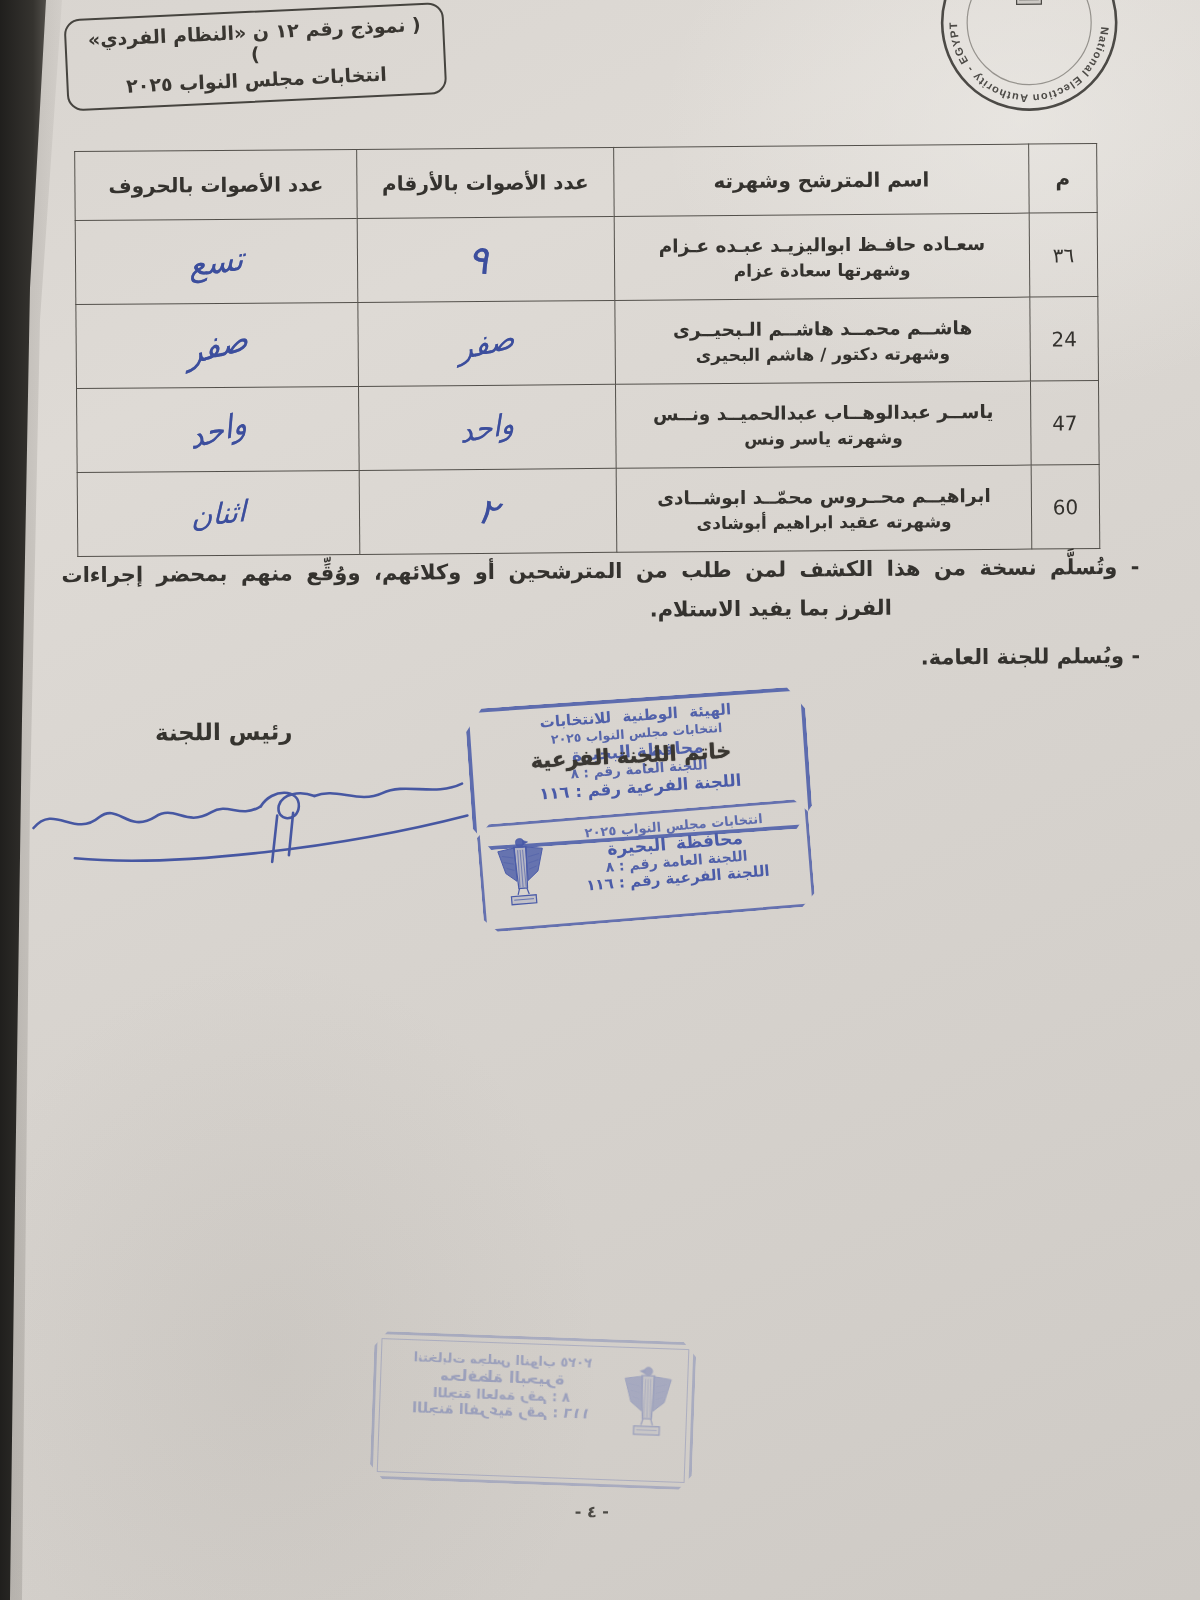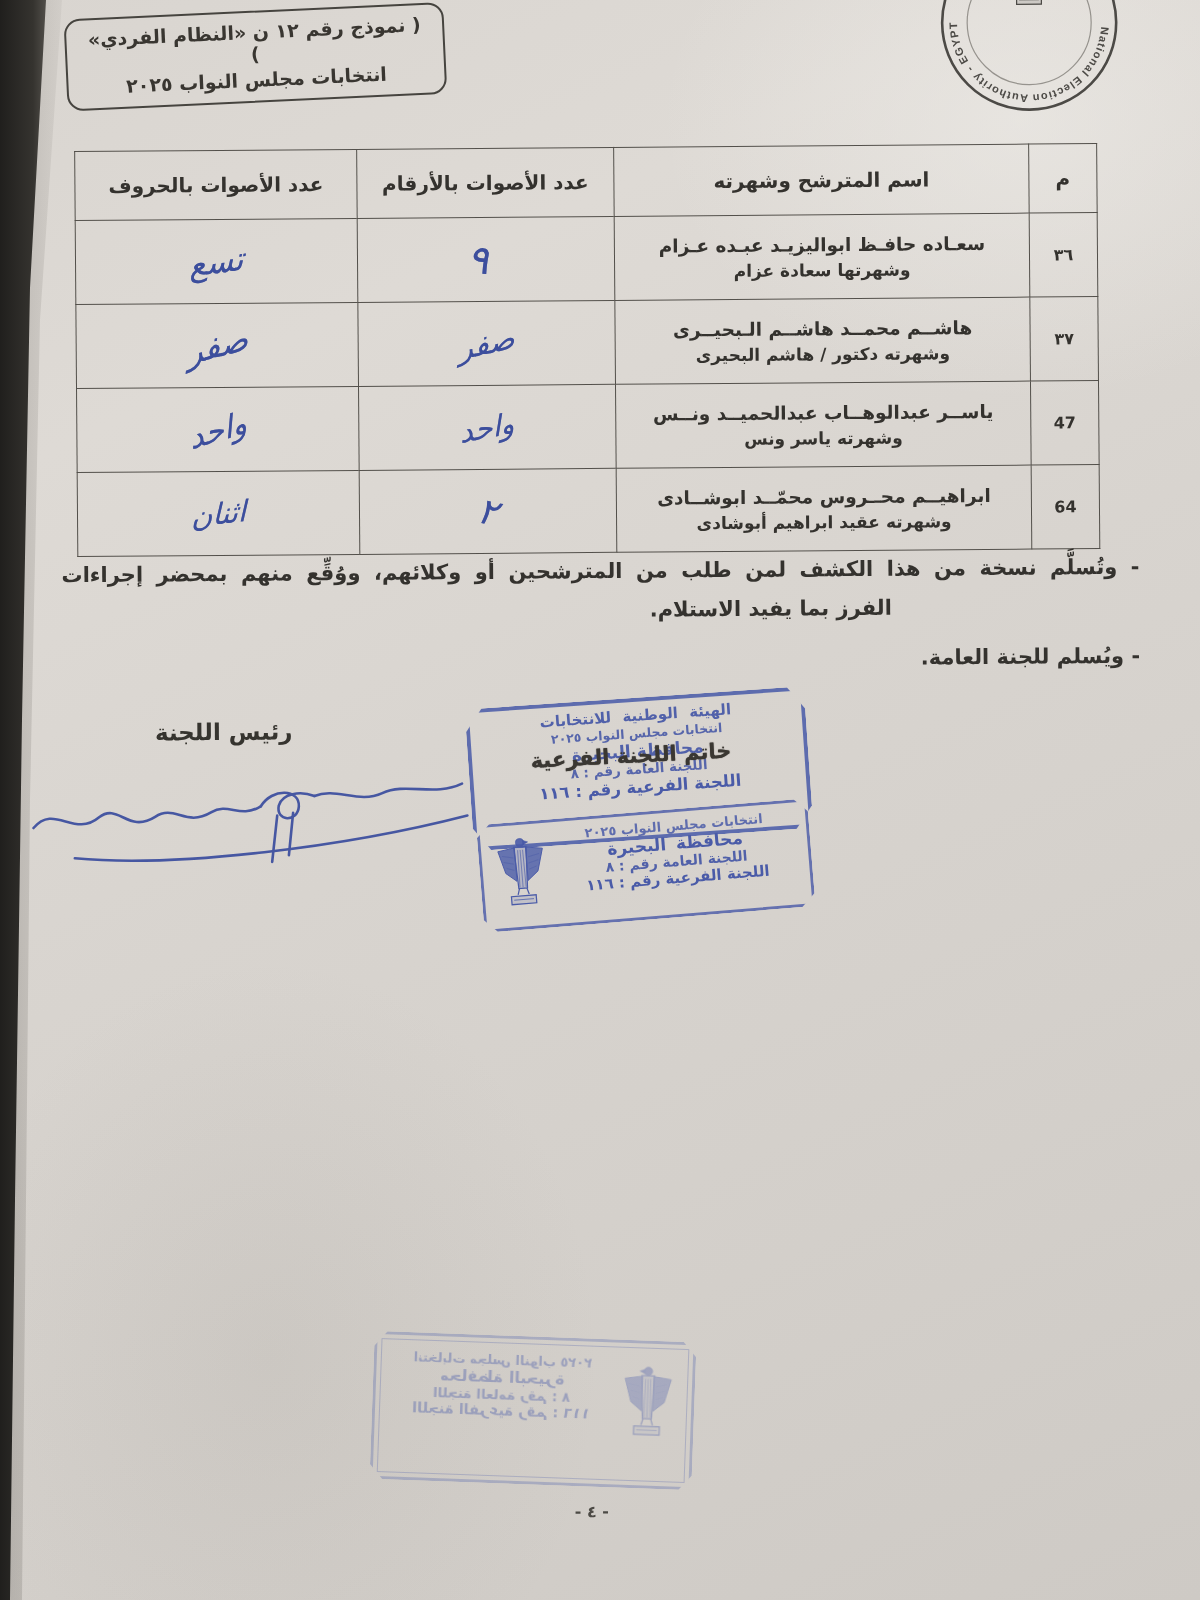--- a/index.html
+++ b/index.html
@@ -56,7 +56,7 @@
   table.count td{height:79px;}
   .name-cell .n1{font-size:18.5px;font-weight:700;line-height:1.45;}
   .name-cell .n2{font-size:17px;font-weight:700;line-height:1.3;}
-  .num-cell{font-size:16px;font-weight:700;}
+  .num-cell{font-size:20px;font-weight:400;}
   .hand{
     color:#3c4e9d;font-weight:400;font-style:italic;
     text-shadow:0 0 .6px rgba(60,78,157,.65);

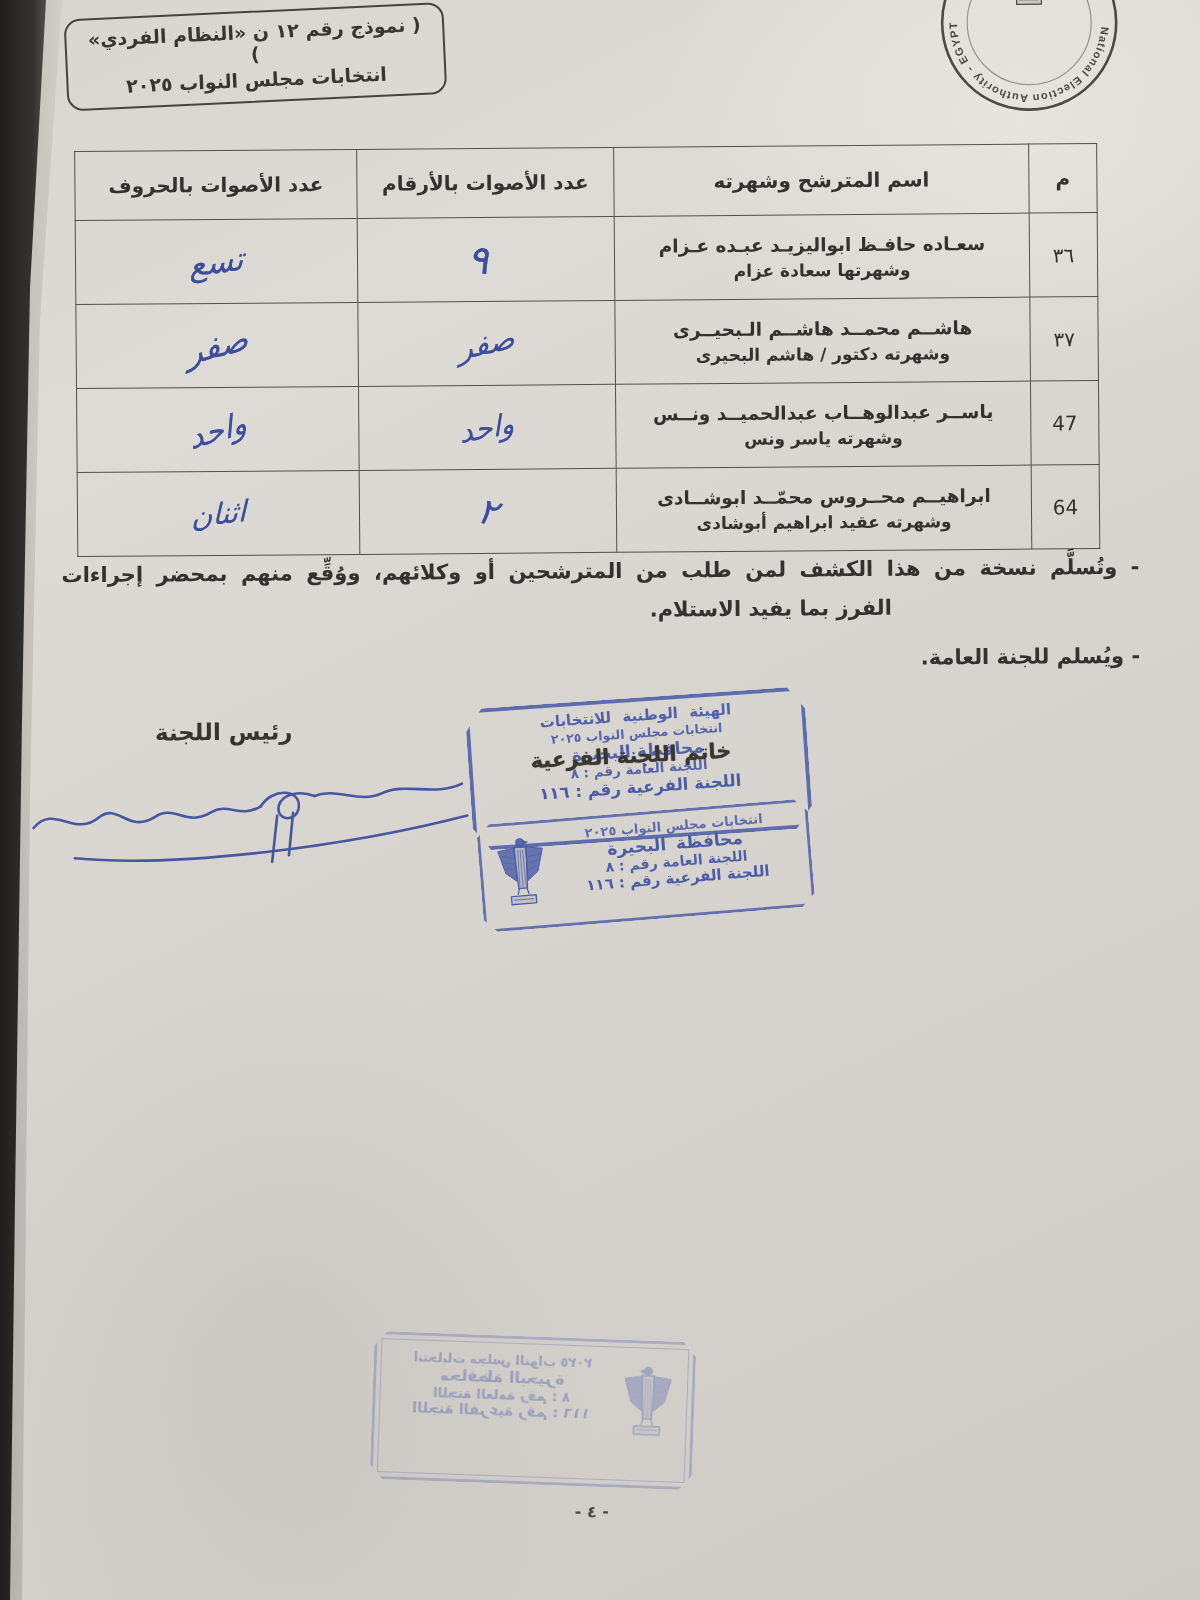--- a/index.html
+++ b/index.html
@@ -215,7 +215,7 @@
       <td><span class="hand h-w36">تسع</span></td>
     </tr>
     <tr>
-      <td class="num-cell">٣٧</td>
+      <td class="num-cell">24</td>
       <td class="name-cell">
         <div class="n1">هاشــم محمــد هاشــم الـبحيــرى</div>
         <div class="n2">وشهرته دكتور / هاشم البحيرى</div>

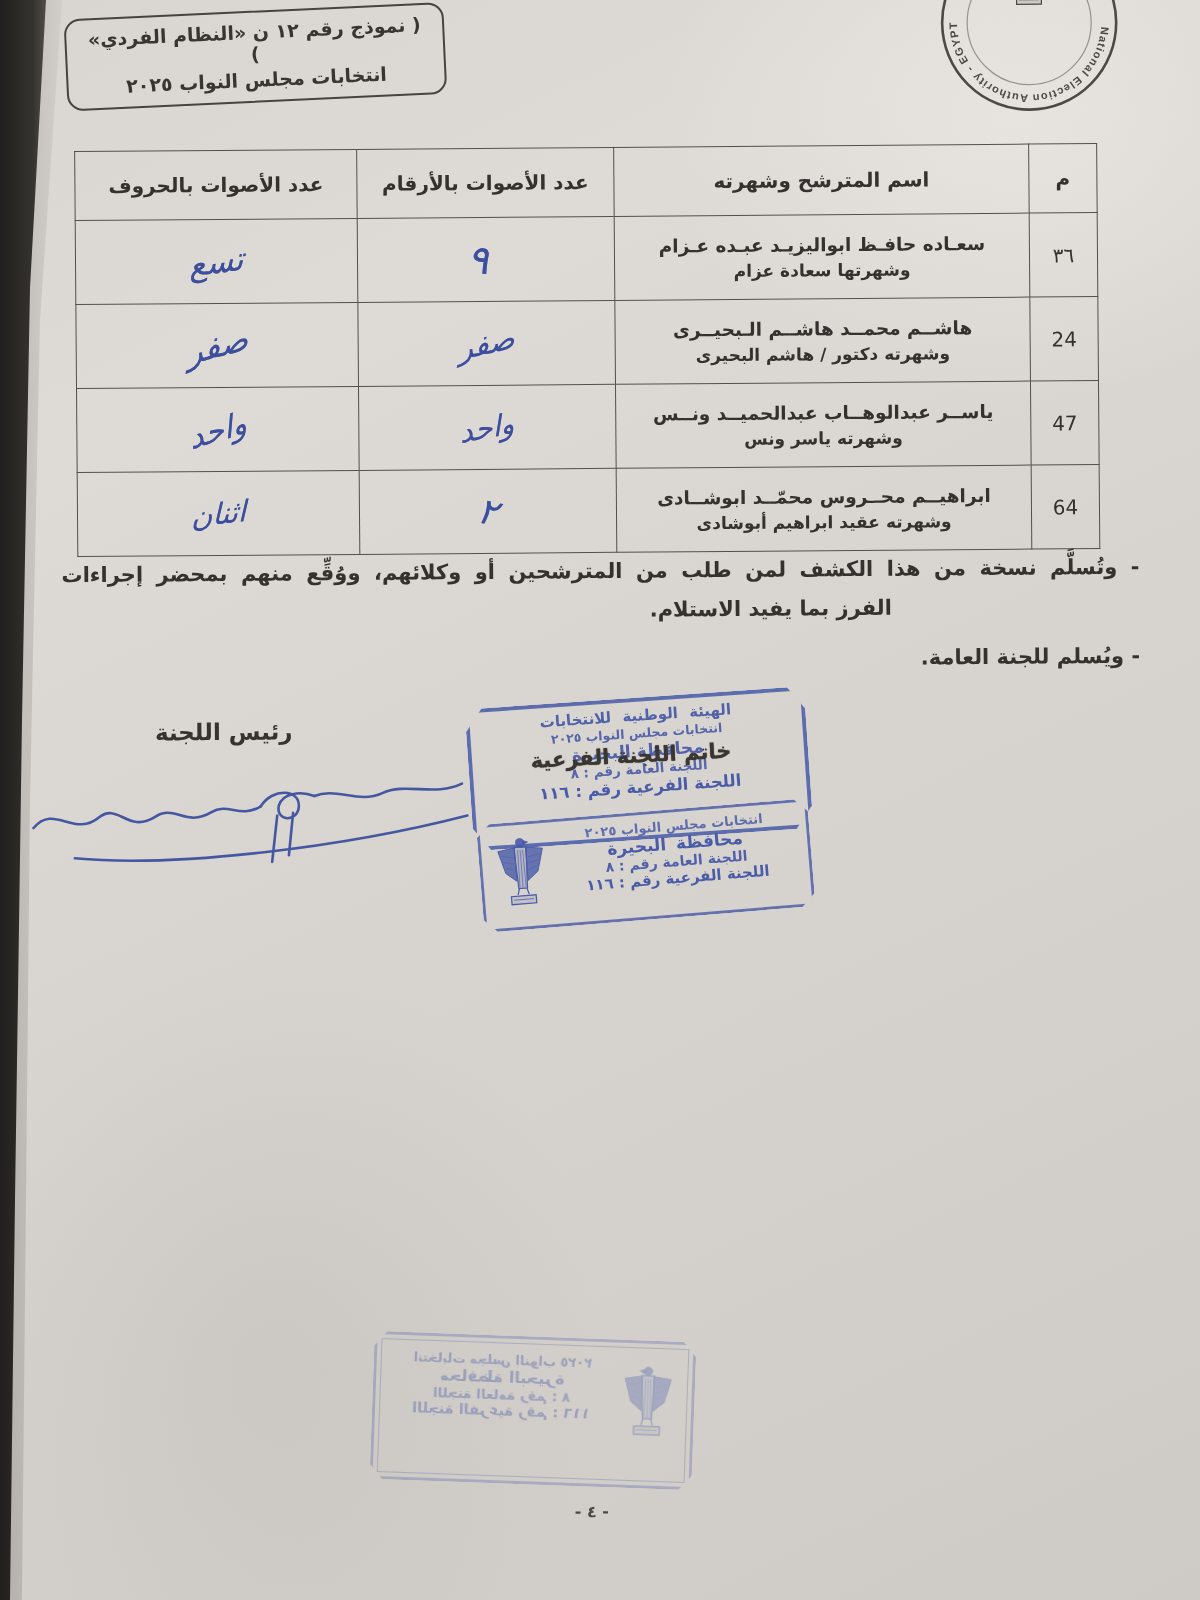--- a/index.html
+++ b/index.html
@@ -233,7 +233,7 @@
       <td><span class="hand h-w38">واحد</span></td>
     </tr>
     <tr>
-      <td class="num-cell">64</td>
+      <td class="num-cell">60</td>
       <td class="name-cell">
         <div class="n1">ابراهيــم محــروس محمّــد ابوشــادى</div>
         <div class="n2">وشهرته عقيد ابراهيم أبوشادى</div>

